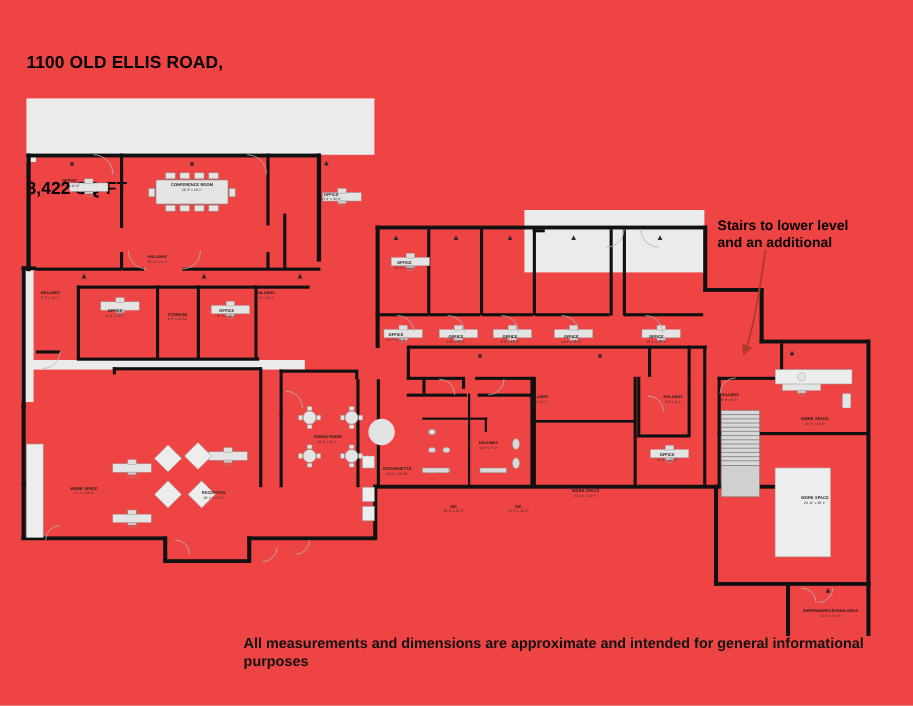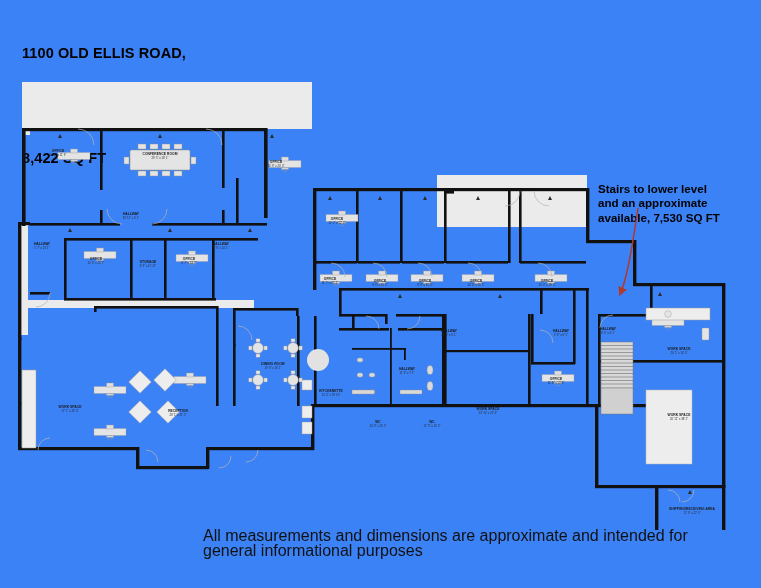--- a/index.html
+++ b/index.html
@@ -11,7 +11,7 @@
     overflow:hidden;
     position:relative;
   }
-  #sheet{position:relative;width:761px;height:588px;background:#3b82f6;}
+  #sheet{position:relative;width:761px;height:588px;background:#ef4444;}
 
   
   .title-block{

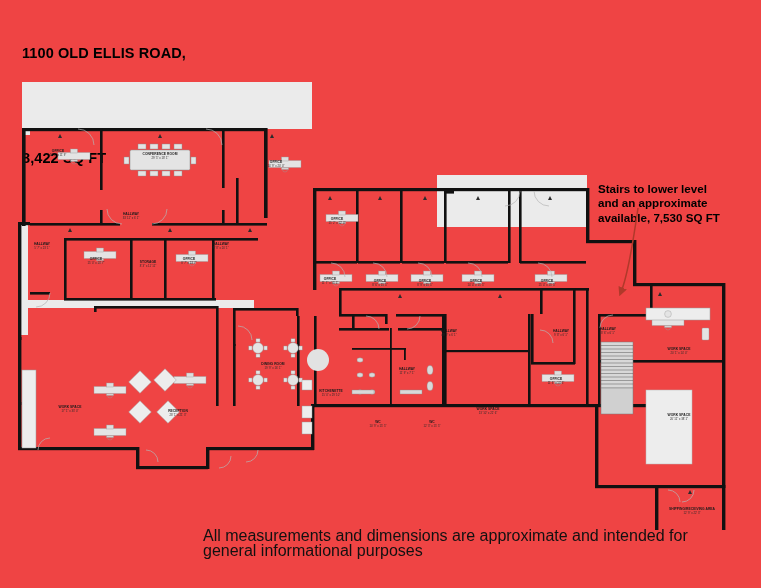--- a/index.html
+++ b/index.html
@@ -61,7 +61,7 @@
 
   <div class="callout">
     <div>Stairs to lower level</div>
-    <div>and an approximate</div>
+    <div>and an additional</div>
     <div>available, 7,530 SQ FT</div>
   </div>
 

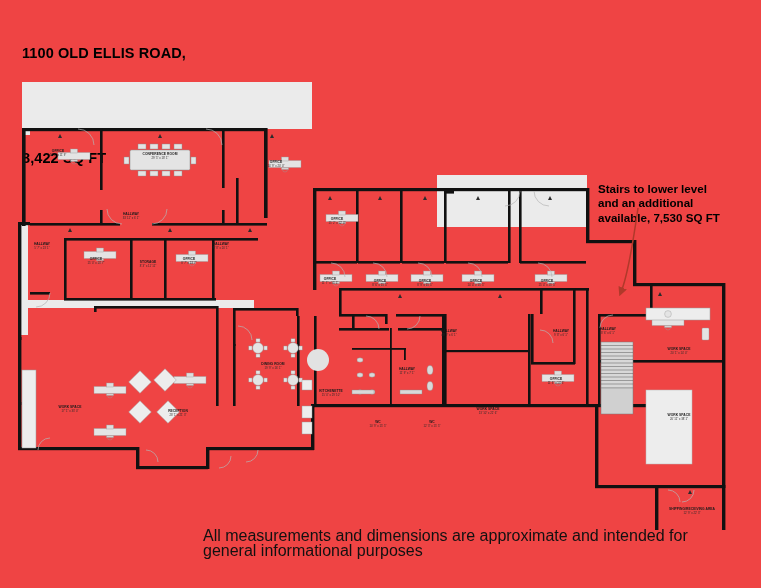--- a/index.html
+++ b/index.html
@@ -62,7 +62,6 @@
   <div class="callout">
     <div>Stairs to lower level</div>
     <div>and an additional</div>
-    <div>available, 7,530 SQ FT</div>
   </div>
 
   <div class="disclaimer">

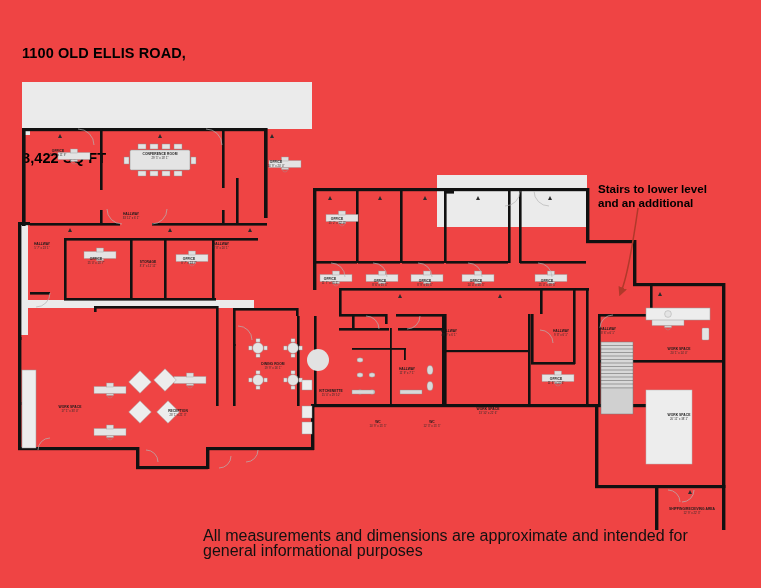--- a/index.html
+++ b/index.html
@@ -31,7 +31,7 @@
   
   .disclaimer{
     position:absolute;left:203px;top:529px;width:528px;
-    font-weight:normal;font-size:16px;line-height:14.5px;color:#111;
+    font-weight:bold;font-size:12px;line-height:14.5px;color:#111;
   }
 
   

